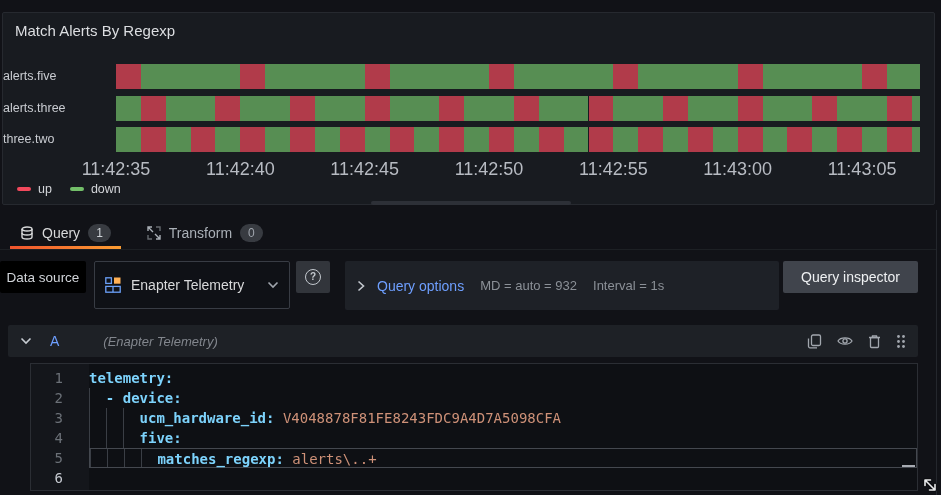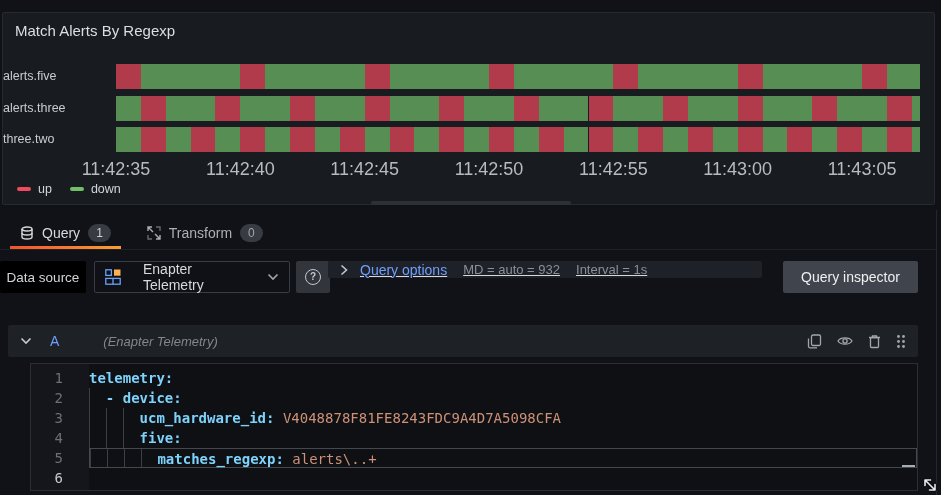--- a/index.html
+++ b/index.html
@@ -42,9 +42,9 @@
   .ds-row{position:absolute;left:0;top:261px;width:941px;height:32px;}
   .ds-label{position:absolute;left:0;top:0;width:86px;height:32px;background:#000000;border-radius:2px;
             display:flex;align-items:center;justify-content:center;font-size:13.5px;font-weight:500;color:#d2d5da;}
-  .ds-picker{position:absolute;left:94px;top:0;width:196px;height:32px;background:#0f1116;
+  .ds-picker{position:absolute;left:94px;top:0;width:196px;height:48px;background:#0f1116;
              border:1px solid #383c44;border-radius:2px;box-sizing:border-box;display:flex;align-items:center;
-             padding:0 10px;gap:22px;cursor:pointer;}
+             padding:0 10px;gap:10px;cursor:pointer;}
   .ds-picker-value{font-size:14px;color:#d8d9da;flex:1;}
   .help-btn{position:absolute;left:296px;top:0;width:34px;height:32px;background:#32353b;border-radius:2px;
             display:flex;align-items:center;justify-content:center;cursor:pointer;}

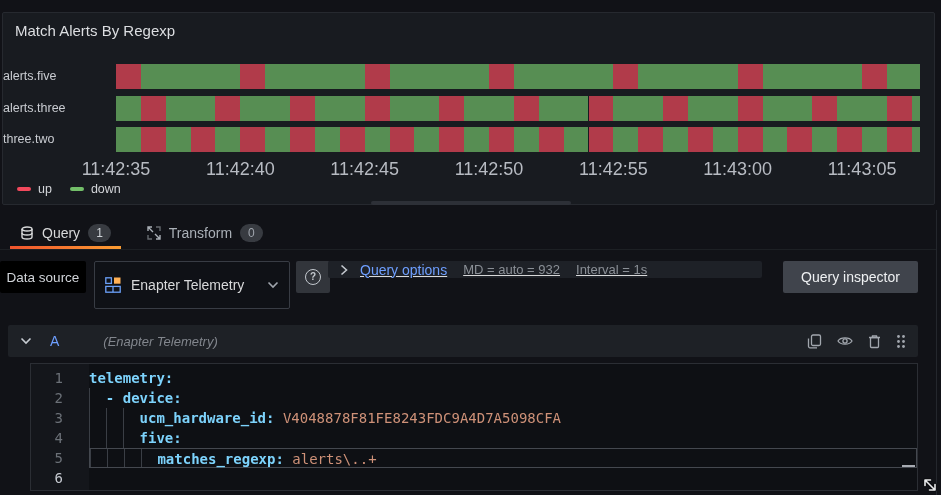--- a/index.html
+++ b/index.html
@@ -50,8 +50,8 @@
             display:flex;align-items:center;justify-content:center;cursor:pointer;}
   .help-circle{width:16px;height:16px;border:1.5px solid #c3c8ce;border-radius:50%;box-sizing:border-box;
                font-size:10px;line-height:13px;text-align:center;color:#c3c8ce;font-weight:700;}
-  .qo-bar{position:absolute;left:328px;top:0;width:434px;height:17px;background:#1e2127;border-radius:2px;
-          display:flex;align-items:center;padding:0 12px;gap:16px;box-sizing:border-box;text-decoration:underline;}
+  .qo-bar{position:absolute;left:345px;top:0;width:434px;height:49px;background:#1e2127;border-radius:2px;
+          display:flex;align-items:center;padding:0 12px;gap:16px;box-sizing:border-box;}
   .qo-toggle{display:flex;align-items:center;gap:12px;cursor:pointer;}
   .qo-label{font-size:14px;font-weight:500;color:#6e9fff;}
   .qo-meta{font-size:13px;color:#8b9097;}

